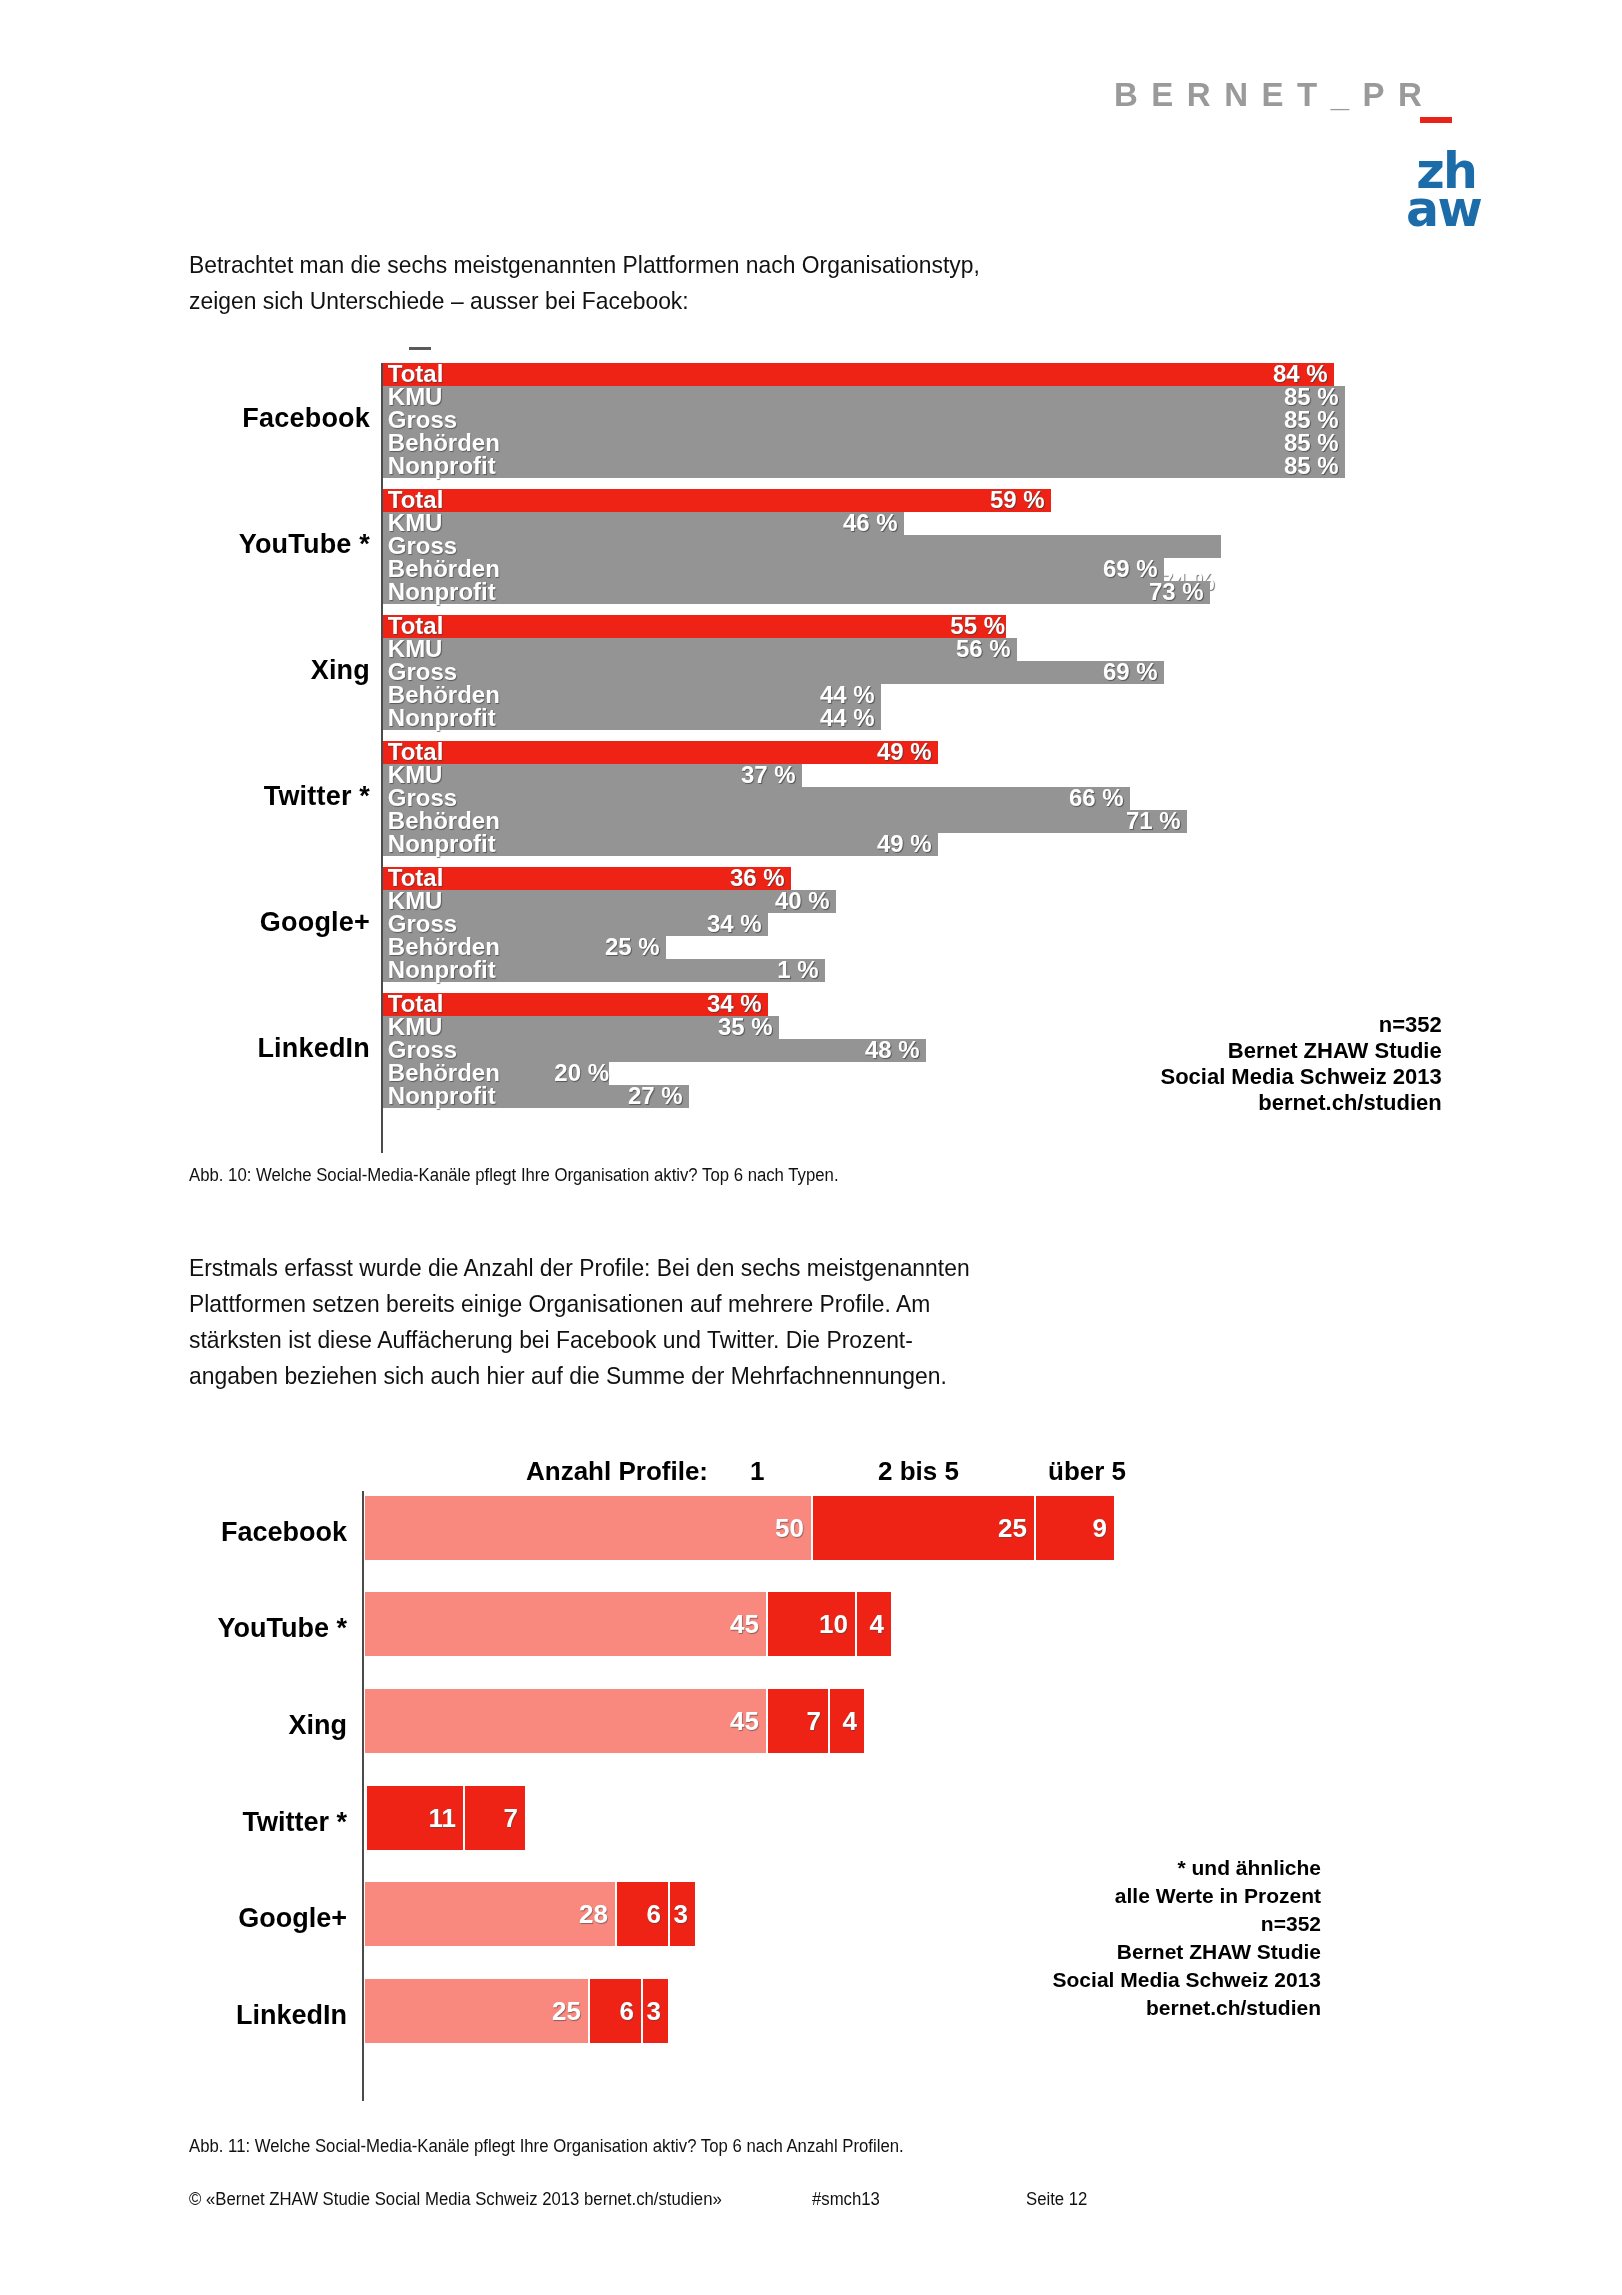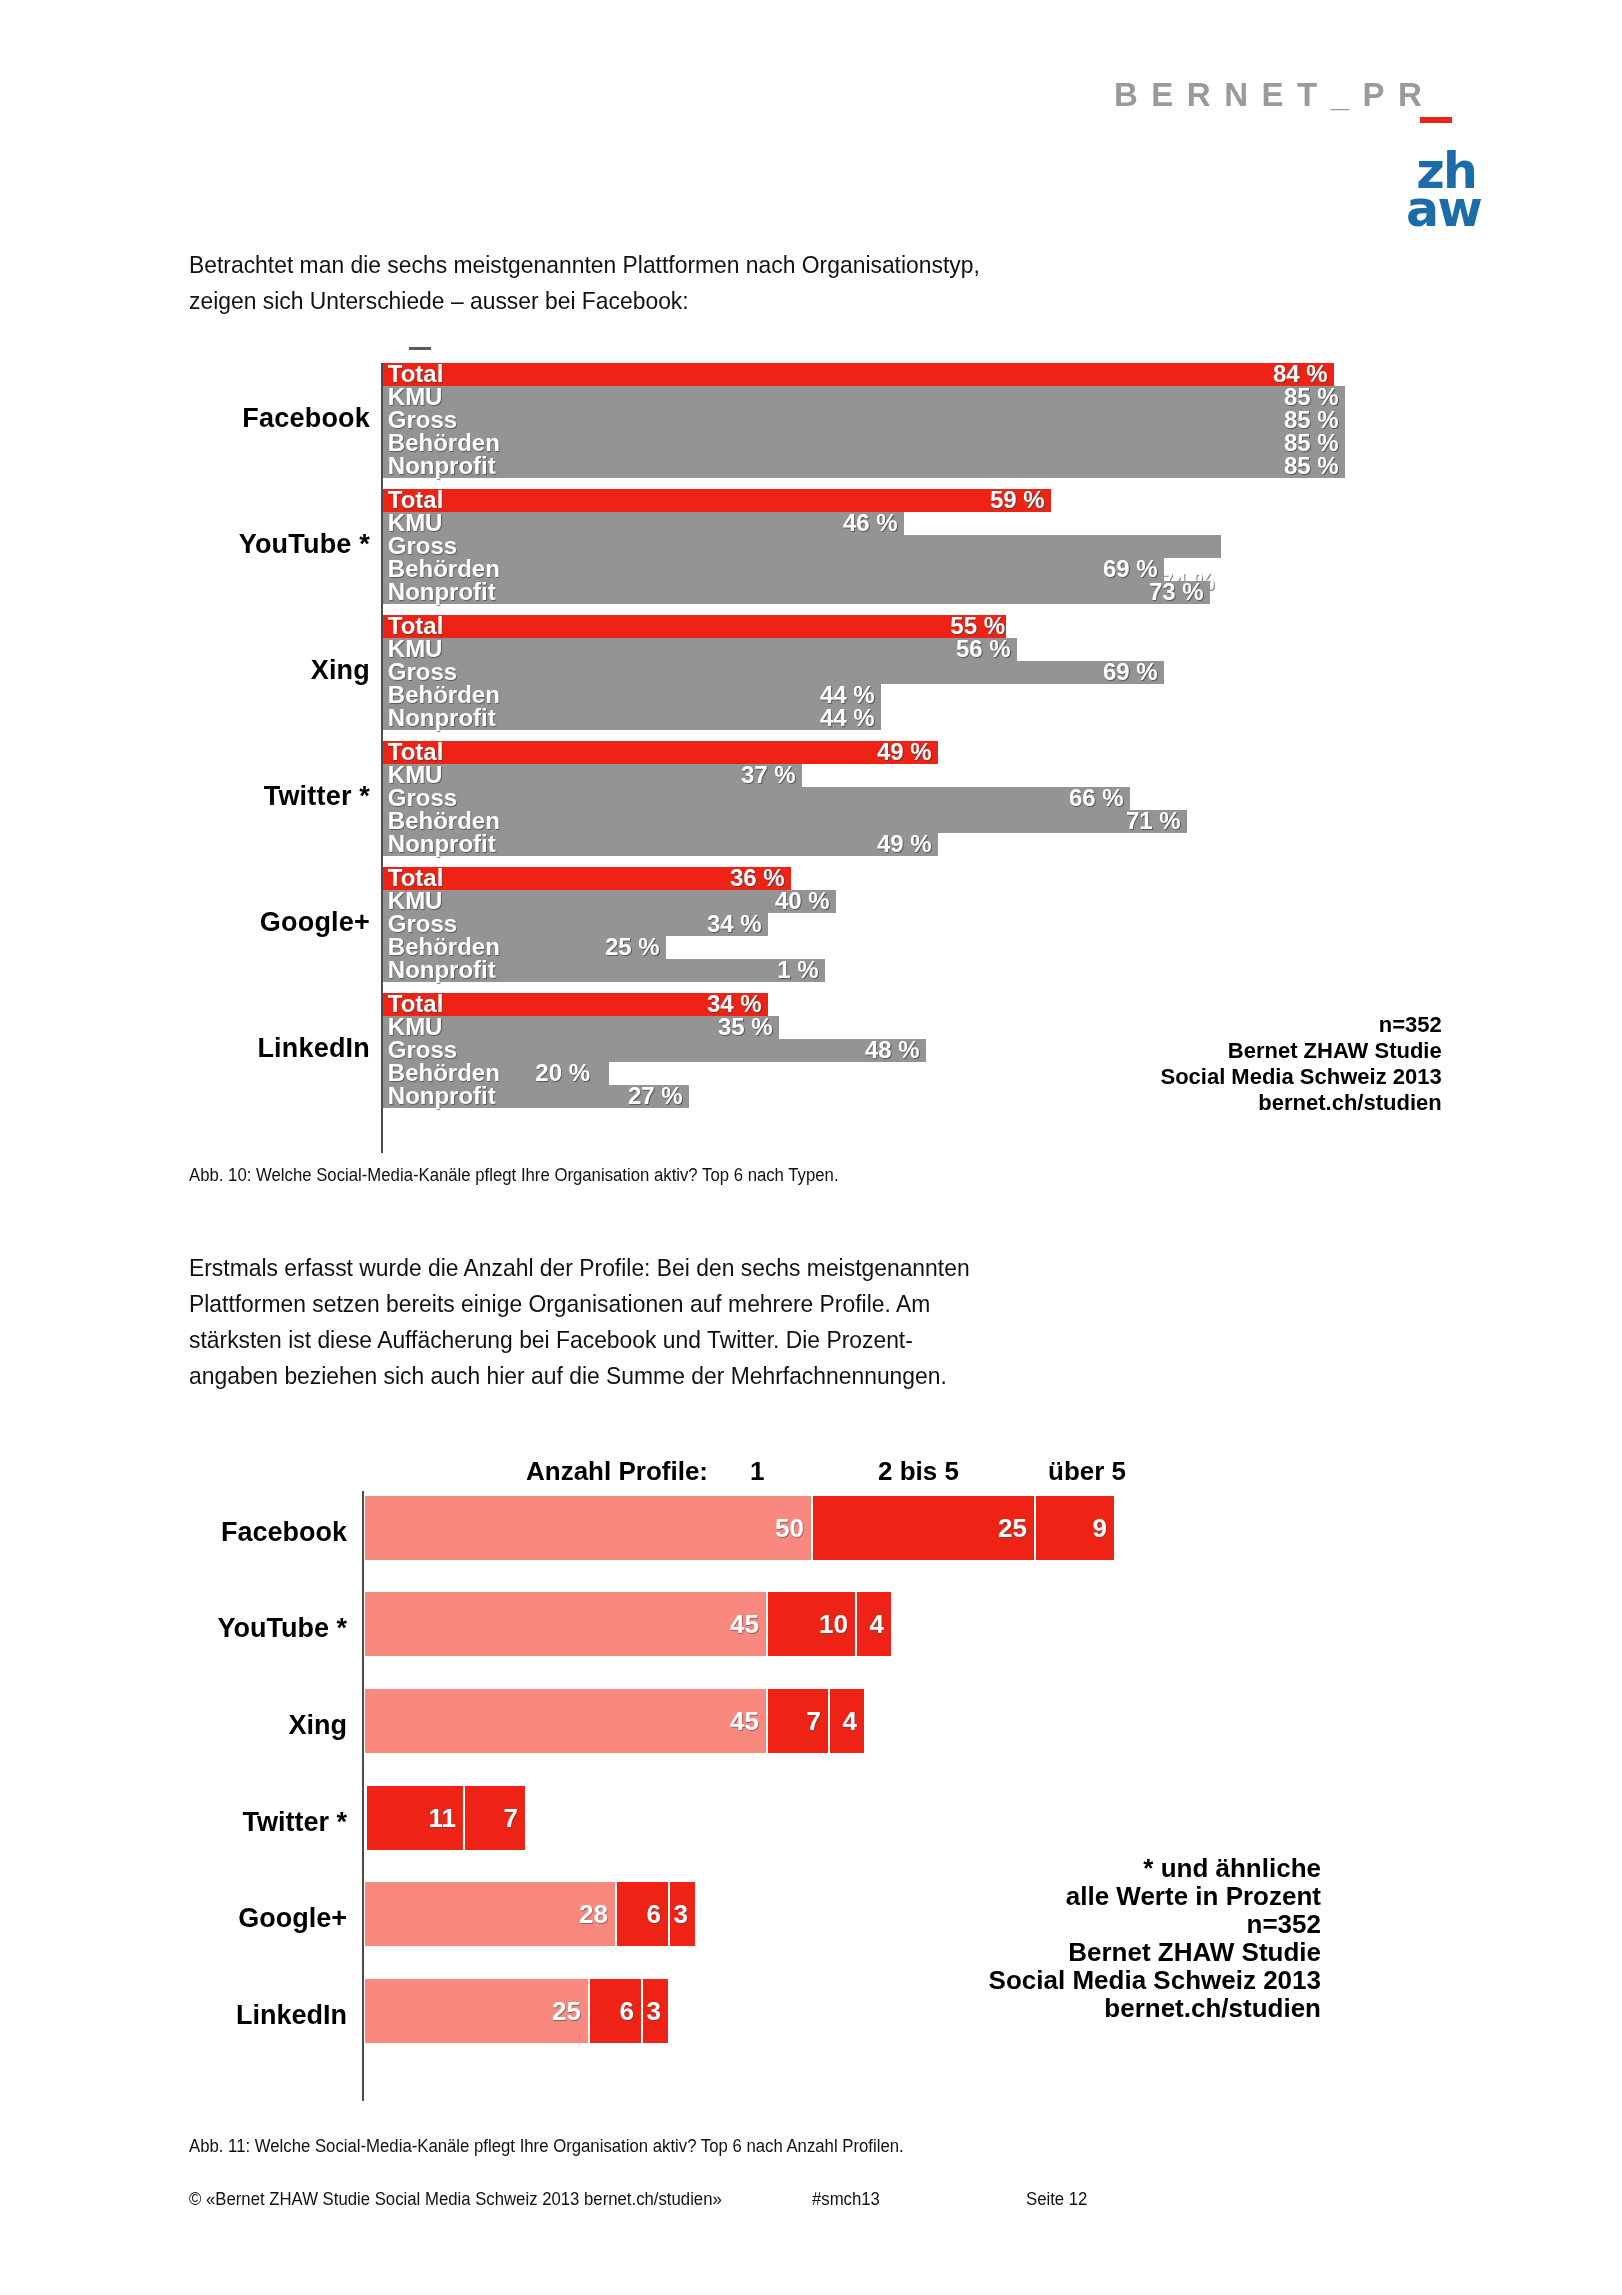--- a/index.html
+++ b/index.html
@@ -236,7 +236,7 @@
           <div class="c1-row" style="top: 69px; width: 226px;">
             <div class="c1-bar seg" style="width: 226px;"></div>
             <div class="c1-rowlabel">Behörden</div>
-            <div class="c1-val" style="right: 19px; text-align: center;">20 %</div>
+            <div class="c1-val" style="right: 0; text-align: center;">20 %</div>
           </div>
           <div class="c1-row" style="top: 92px; width: 306px;">
             <div class="c1-bar seg" style="width: 306px;"></div>

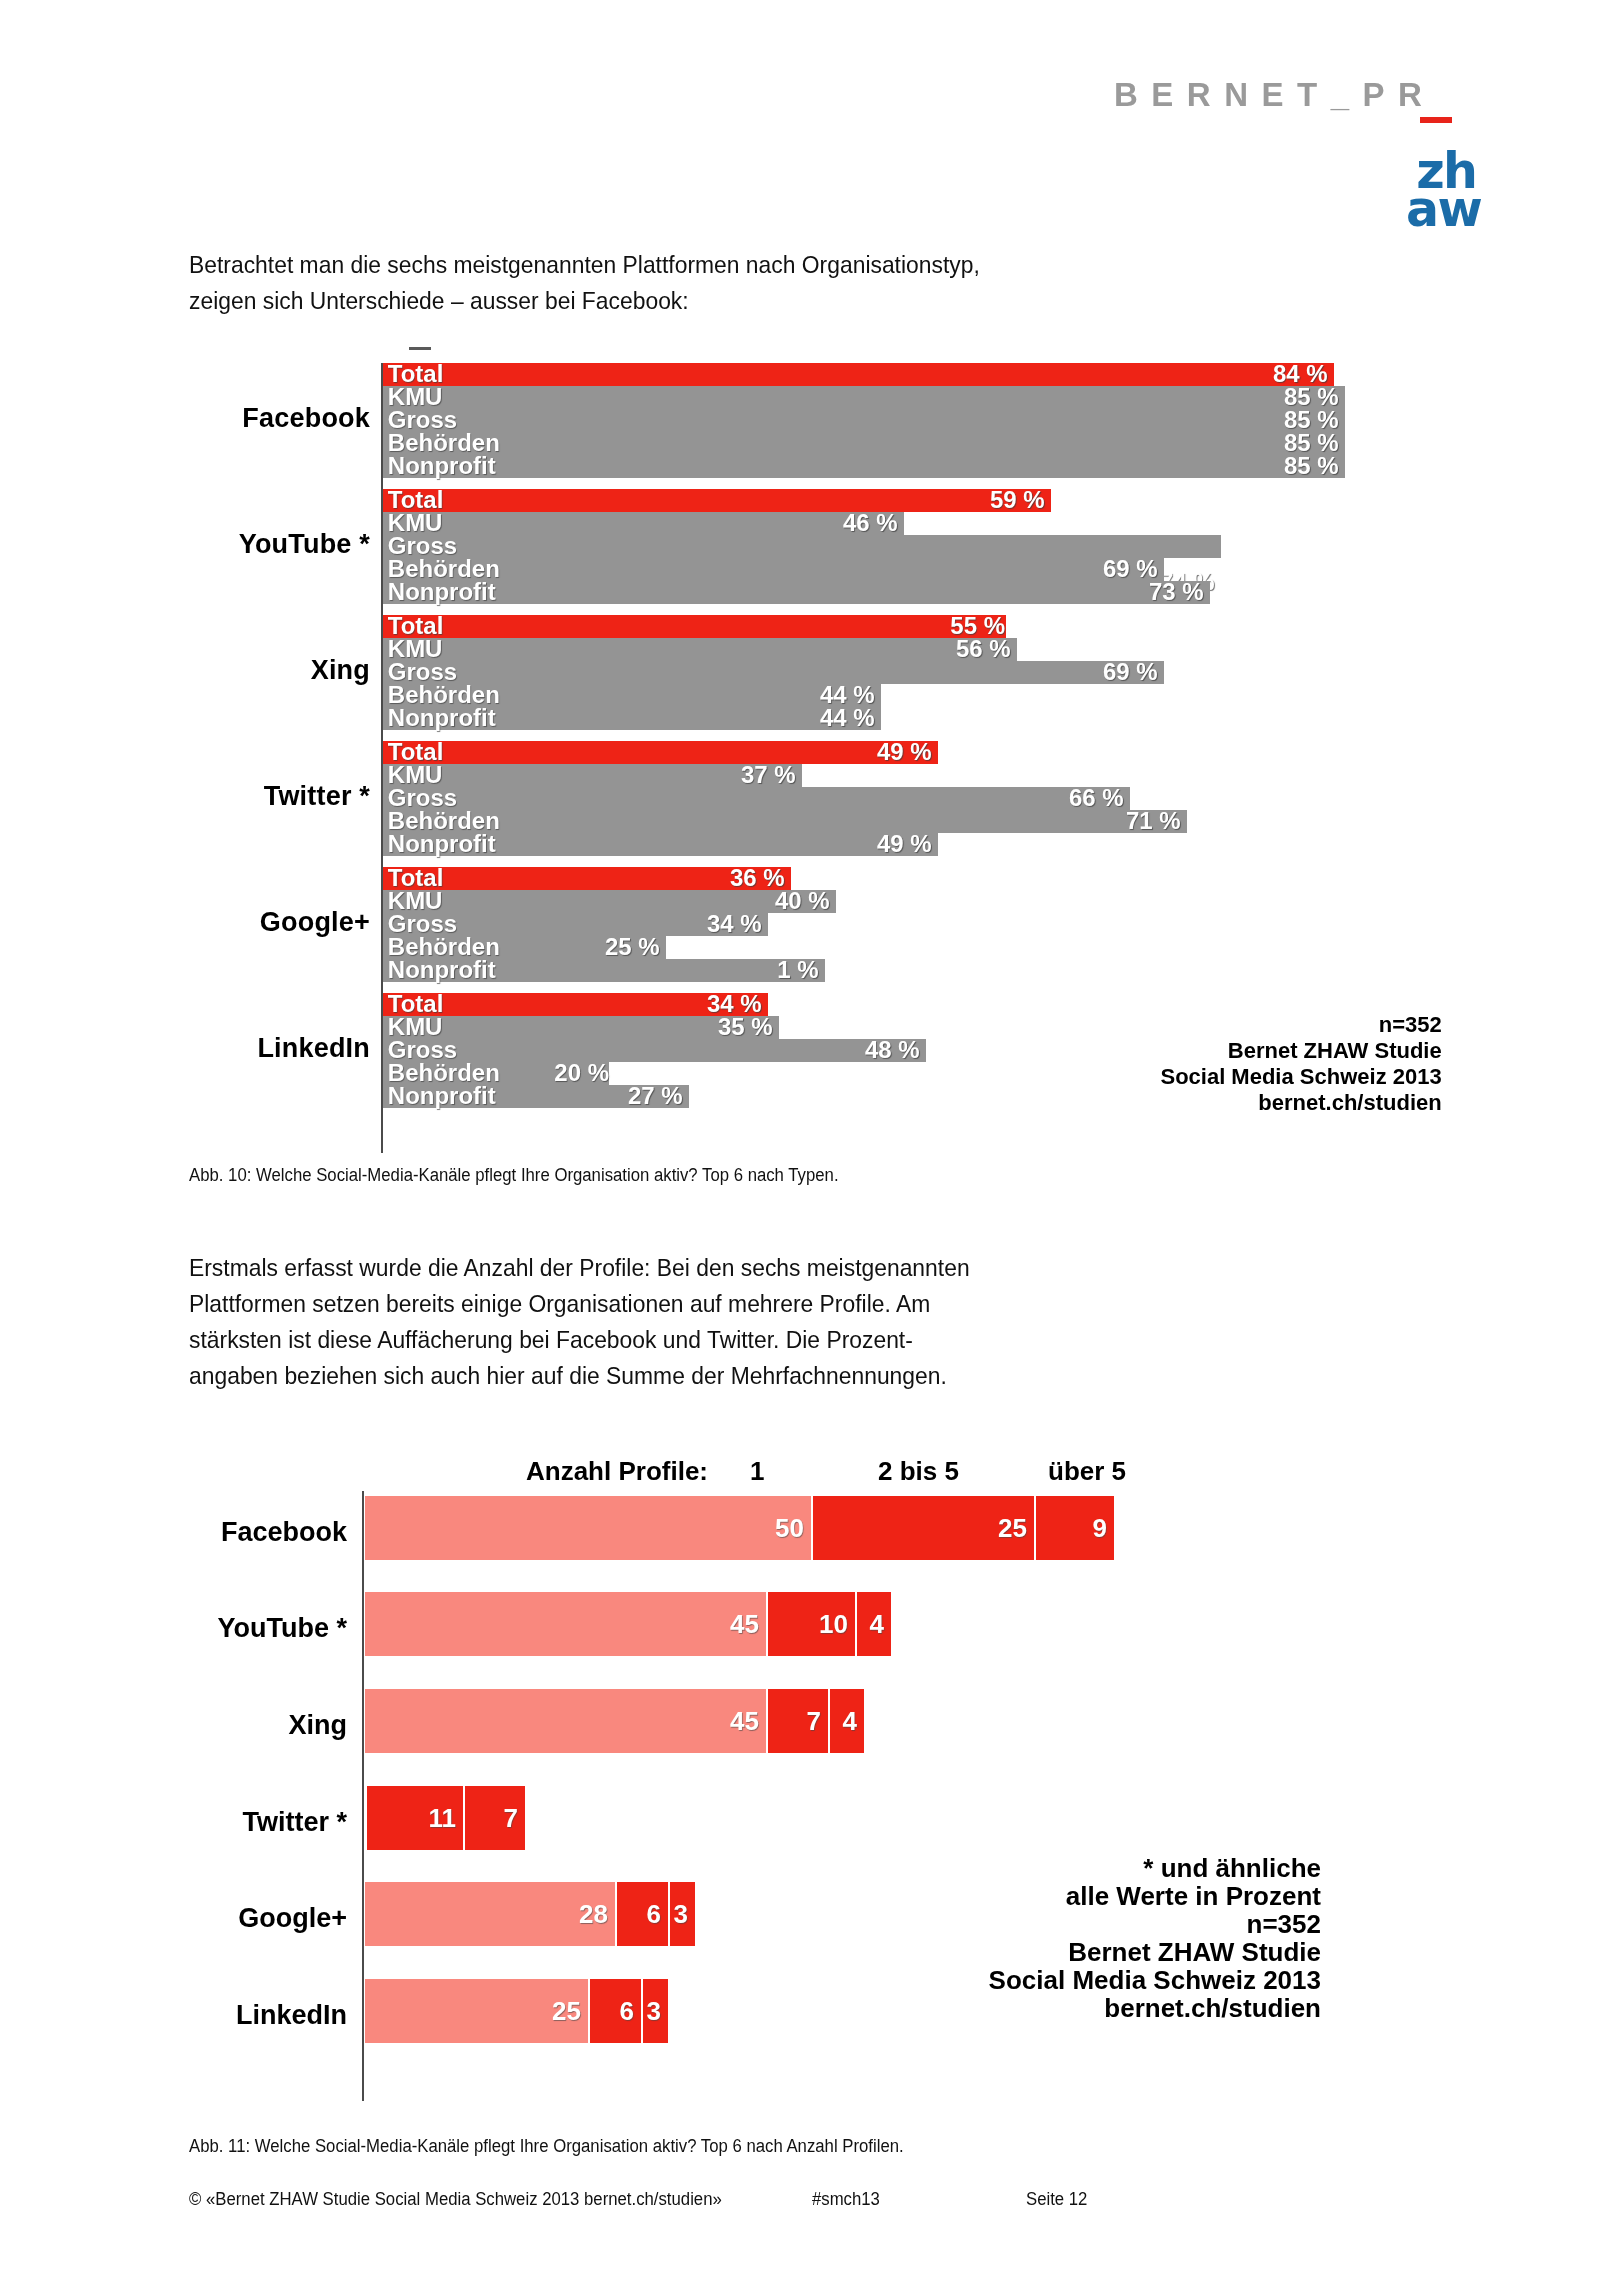--- a/index.html
+++ b/index.html
@@ -55,7 +55,7 @@
   .c2-seg.s2{background:#ee2316;border-left:2.4px solid #fff;}
   .c2-seg.s3{background:#ee2316;border-left:2.4px solid #fff;}
   .c2-seg span{font-family:"Liberation Sans Narrow","Liberation Sans",sans-serif;font-size:26px;font-weight:bold;color:#fff;text-shadow:0.8px 0.8px 0.8px rgba(70,70,70,.6);padding-right:7.1px;}
-  .c2-note{position:absolute;right:135px;top:412px;text-align:right;font-family:"Liberation Sans Narrow","Liberation Sans",sans-serif;font-size:26px;font-weight:bold;color:#000;line-height:28px;}
+  .c2-note{position:absolute;right:135px;top:412px;text-align:right;font-family:"Liberation Sans Narrow","Liberation Sans",sans-serif;font-size:21px;font-weight:bold;color:#000;line-height:28px;}
 </style>
 </head>
 <body>

